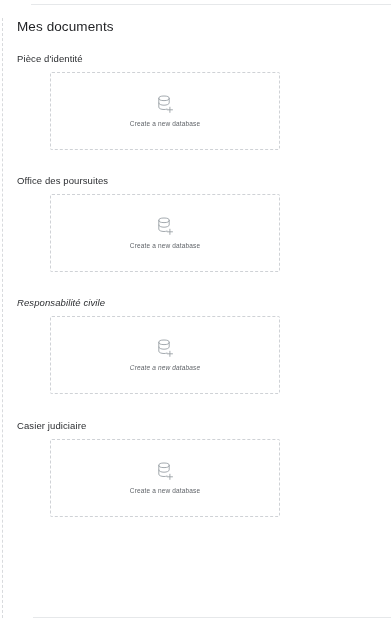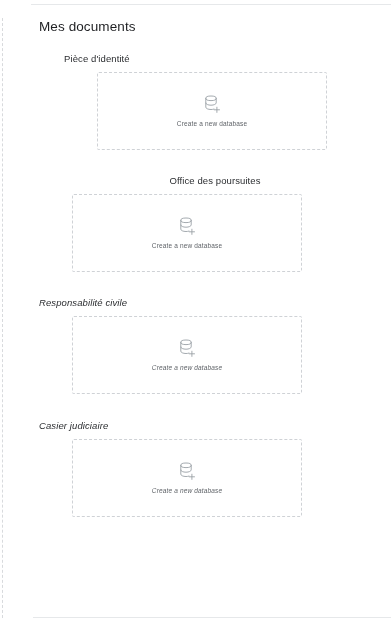--- a/index.html
+++ b/index.html
@@ -51,7 +51,7 @@
     top: 0;
     right: 0;
     bottom: 0;
-    padding: 18px 0 0 39px;
+    padding: 18px 0 0 17px;
     box-sizing: border-box;
   }
 

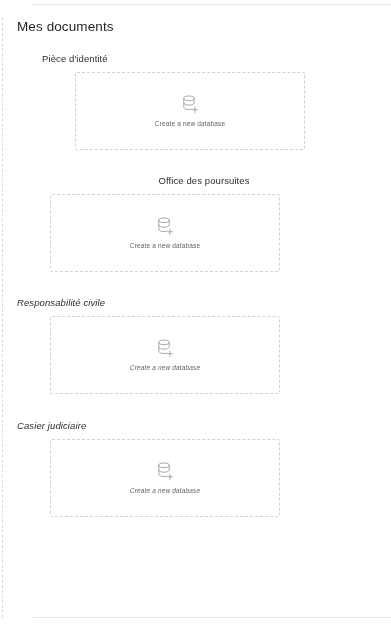--- a/index.html
+++ b/index.html
@@ -108,7 +108,7 @@
   }
 
   
-  .section.s1 { margin-bottom: 24px; margin-left: 25px; }
+  .section.s1 { margin-bottom: 24px; }
   .section.s2 { margin-bottom: 24px; text-align: center; }
   .section.s3 { margin-bottom: 25px; font-style: italic; }
   .section.s4 { margin-bottom: 0; font-style: italic; }

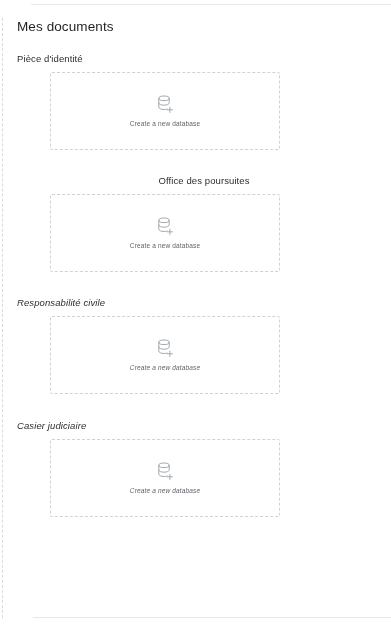--- a/index.html
+++ b/index.html
@@ -109,7 +109,7 @@
 
   
   .section.s1 { margin-bottom: 24px; }
-  .section.s2 { margin-bottom: 24px; text-align: center; }
+  .section.s2 { margin-bottom: 24px; }
   .section.s3 { margin-bottom: 25px; font-style: italic; }
   .section.s4 { margin-bottom: 0; font-style: italic; }
 </style>

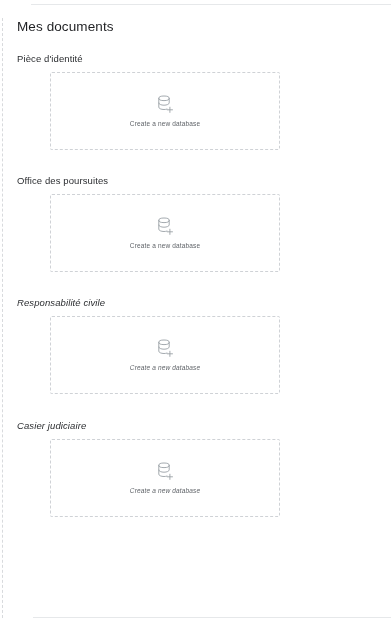--- a/index.html
+++ b/index.html
@@ -111,7 +111,7 @@
   .section.s1 { margin-bottom: 24px; }
   .section.s2 { margin-bottom: 24px; }
   .section.s3 { margin-bottom: 25px; font-style: italic; }
-  .section.s4 { margin-bottom: 0; font-style: italic; }
+  .section.s4 { margin-bottom: 0; }
 </style>
 </head>
 <body>

